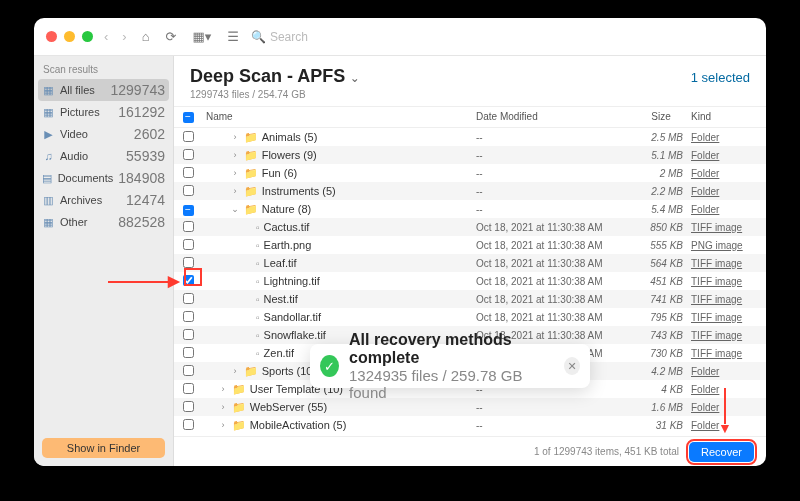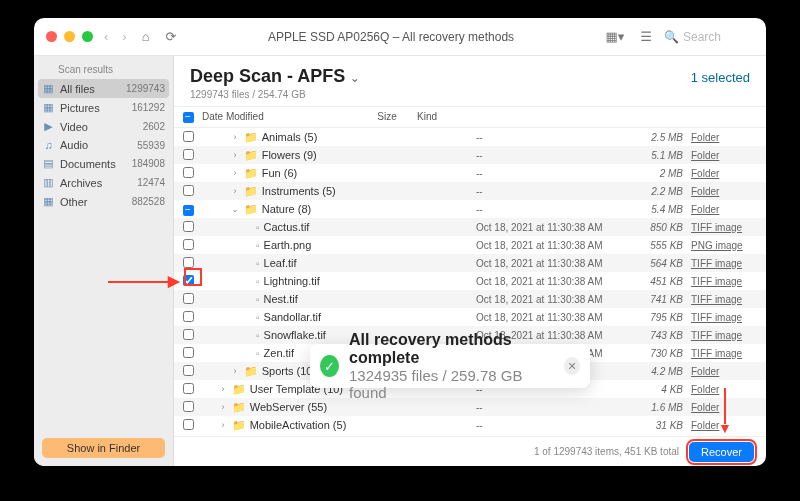--- a/index.html
+++ b/index.html
@@ -72,7 +72,6 @@
     <span class="nav-btn">›</span>
     <span class="tb-icon">⌂</span>
     <span class="tb-icon">⟳</span>
-    <div class="title-text">APPLE SSD AP0256Q – All recovery methods</div>
     <span class="tb-icon">▦▾</span>
     <span class="tb-icon">☰</span>
     <div class="search">

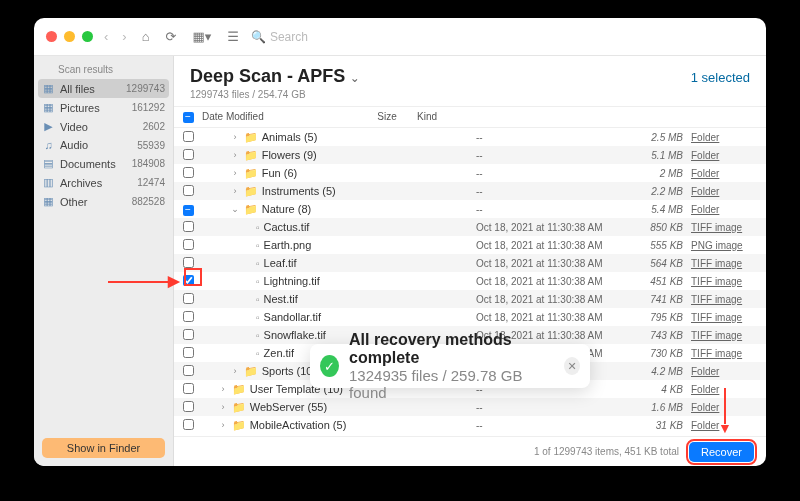--- a/index.html
+++ b/index.html
@@ -15,7 +15,7 @@
 .search { display: flex; align-items: center; gap: 4px; color: #bbb; font-size: 12px; width: 90px; }
 .body { flex: 1; display: flex; min-height: 0; }
 .sidebar { width: 140px; background: #ededed; border-right: 1px solid #ddd; display: flex; flex-direction: column; font-size: 11px; }
-.side-hdr { color: #888; padding: 8px 24px 4px; font-size: 10px; }
+.side-hdr { color: #888; padding: 8px 9px 4px; font-size: 10px; }
 .side-item { display: flex; align-items: center; padding: 3px 8px; gap: 5px; color: #444; }
 .side-item.sel { background: #cfcfcf; border-radius: 4px; margin: 0 4px; padding: 3px 4px; }
 .side-item .cnt { margin-left: auto; color: #777; font-size: 10px; }

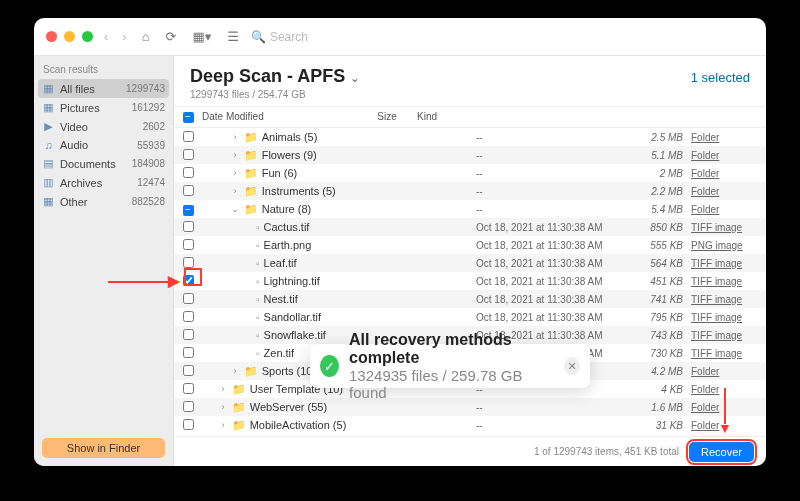--- a/index.html
+++ b/index.html
@@ -18,7 +18,7 @@
 .side-hdr { color: #888; padding: 8px 9px 4px; font-size: 10px; }
 .side-item { display: flex; align-items: center; padding: 3px 8px; gap: 5px; color: #444; }
 .side-item.sel { background: #cfcfcf; border-radius: 4px; margin: 0 4px; padding: 3px 4px; }
-.side-item .cnt { margin-left: auto; color: #777; font-size: 10px; }
+.side-item .cnt { margin-left: auto; color: #777; font-size: 14px; }
 .side-icon { width: 13px; text-align: center; color: #6a8fb5; font-size: 11px; }
 .show-finder { margin: auto 8px 8px; padding: 4px 0; background: #fdba74; border-radius: 5px; text-align: center; font-size: 11px; color: #333; }
 .main { flex: 1; display: flex; flex-direction: column; min-width: 0; }

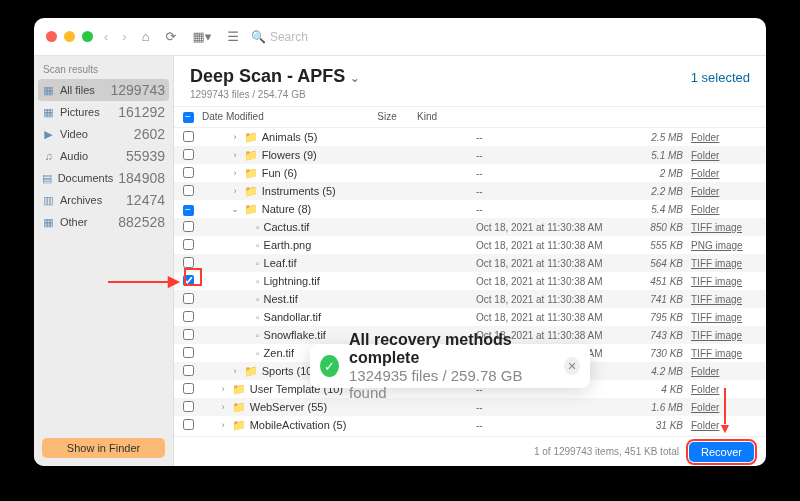--- a/index.html
+++ b/index.html
@@ -133,6 +133,7 @@
 
       <div class="cols">
         <div class="c-chk"><span class="minus-box">−</span></div>
+        <div class="c-name">Name</div>
         <div class="c-date">Date Modified</div>
         <div class="c-size">Size</div>
         <div class="c-kind">Kind</div>

